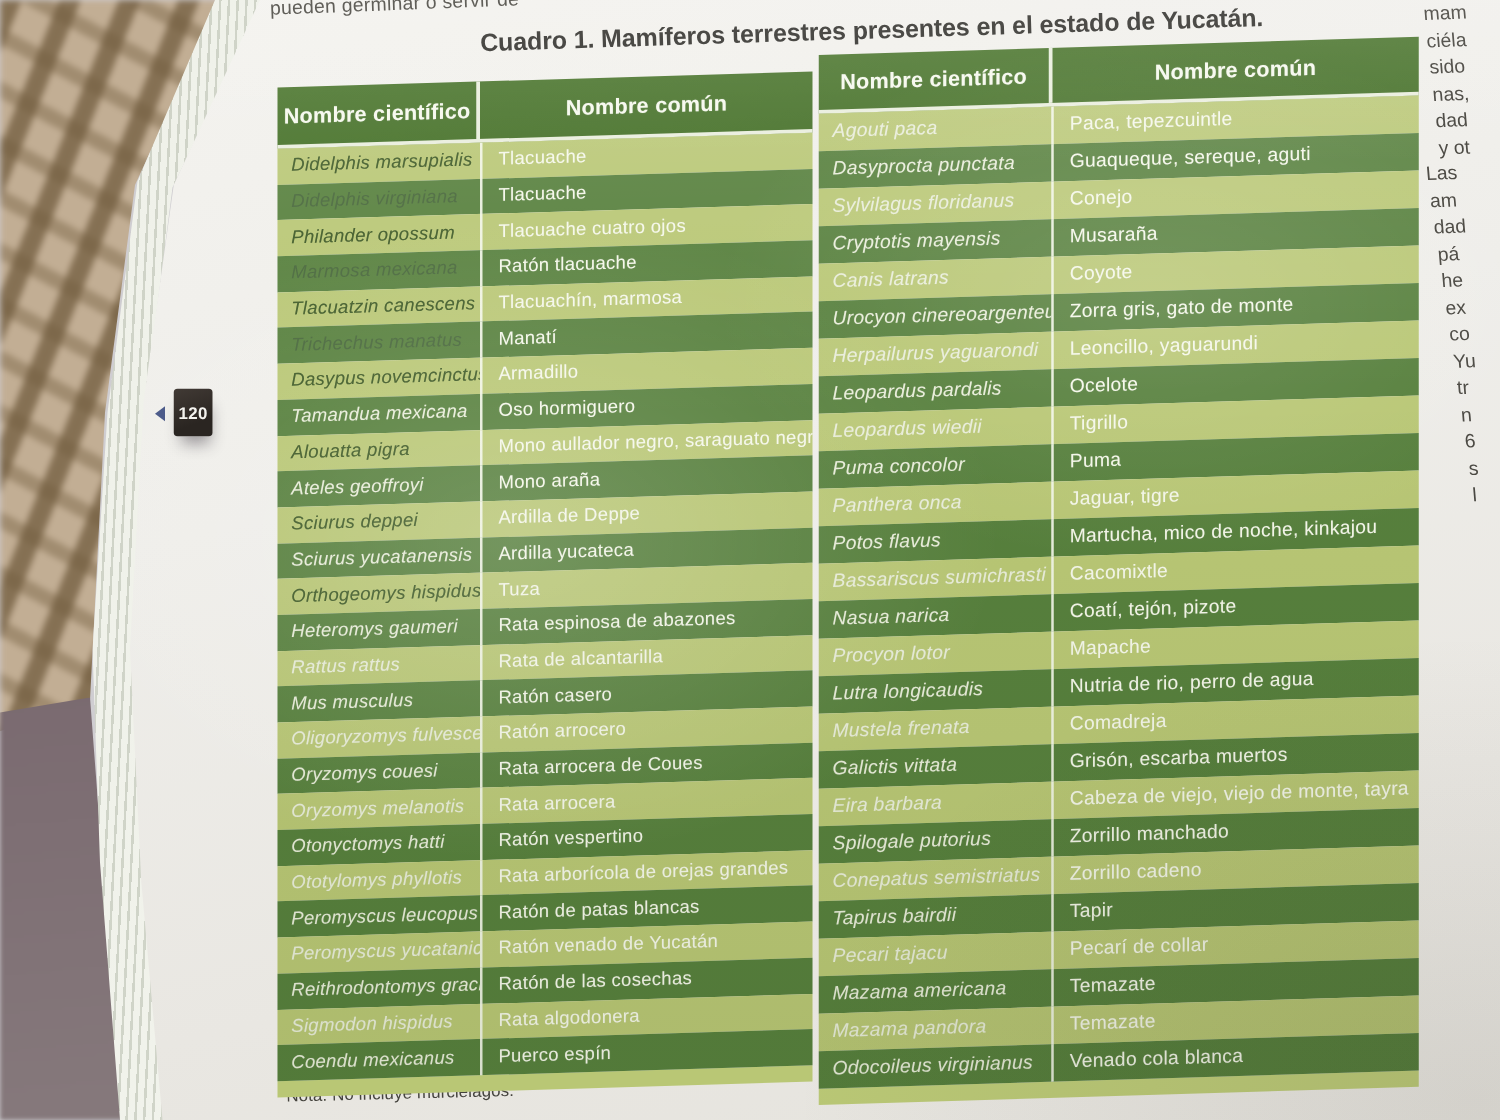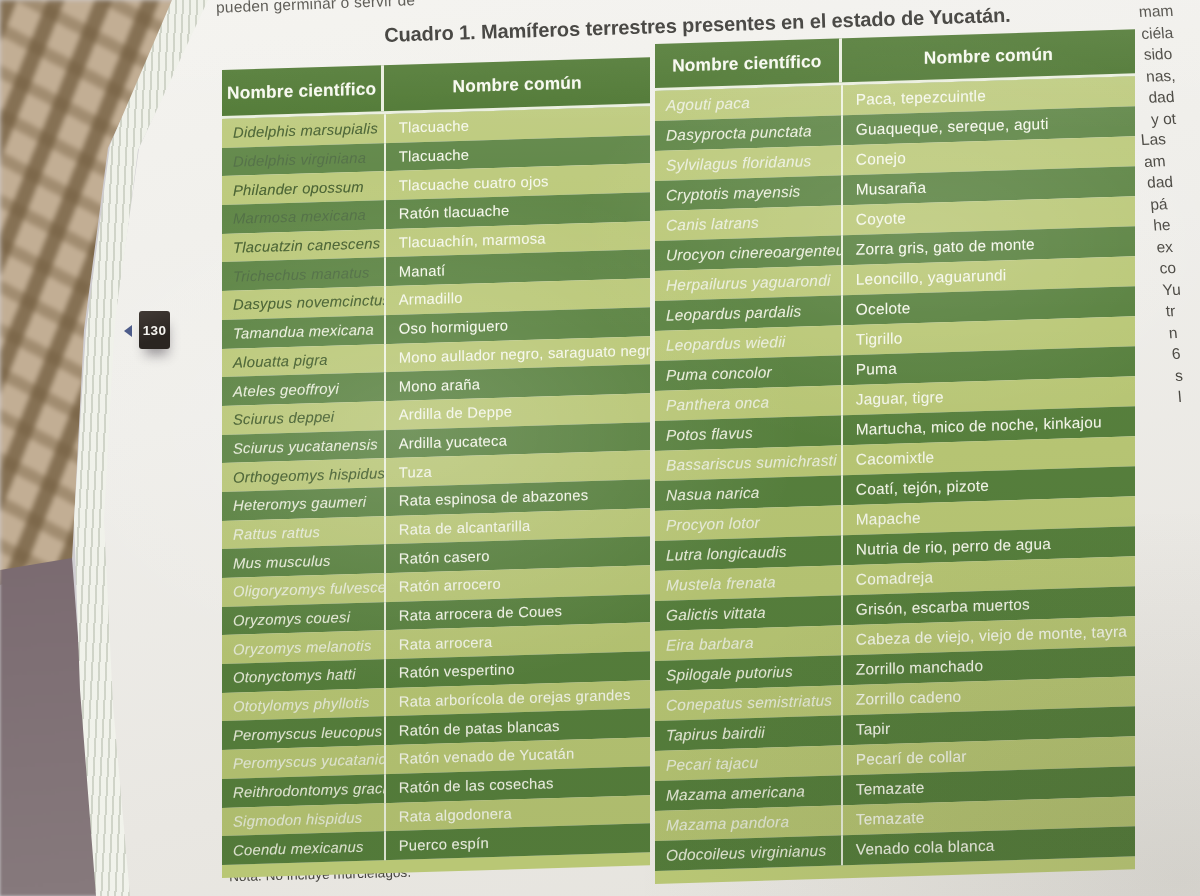--- a/index.html
+++ b/index.html
@@ -367,7 +367,7 @@
 
   <div class="marker-arrow"></div>
   <div class="page-marker">
-    <span>130</span>
+    <span>120</span>
   </div>
 
 </div>

